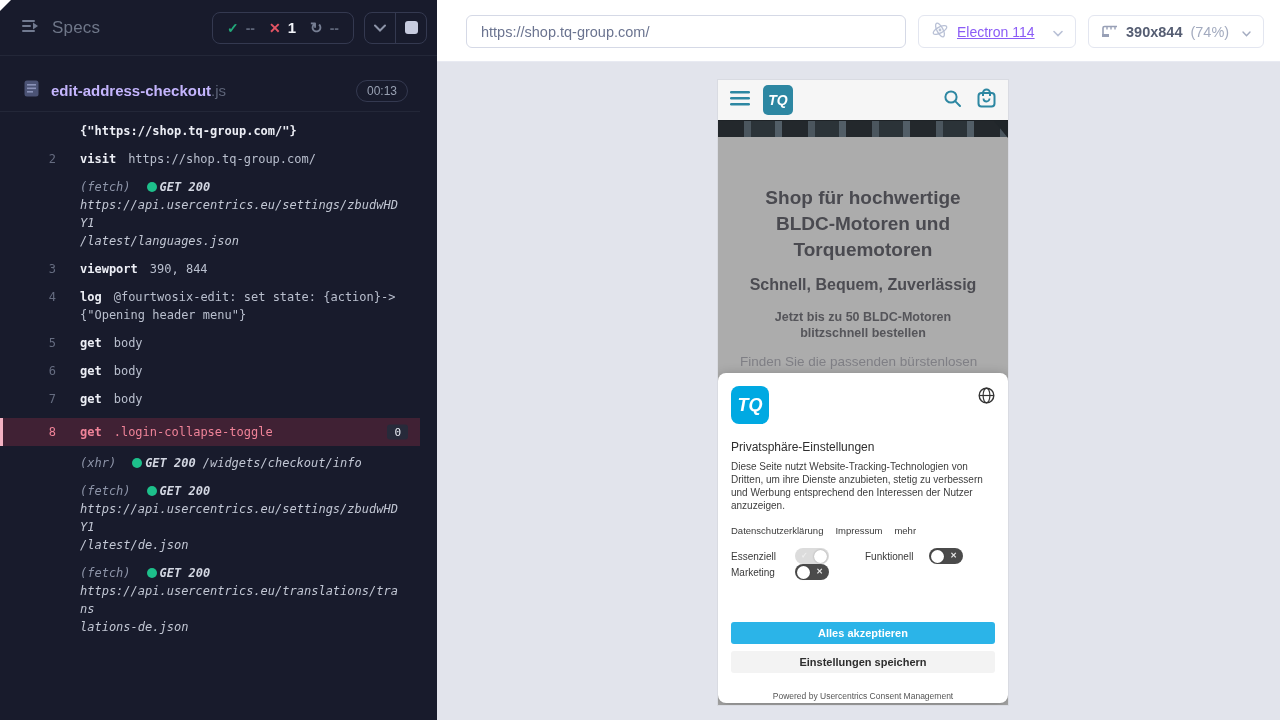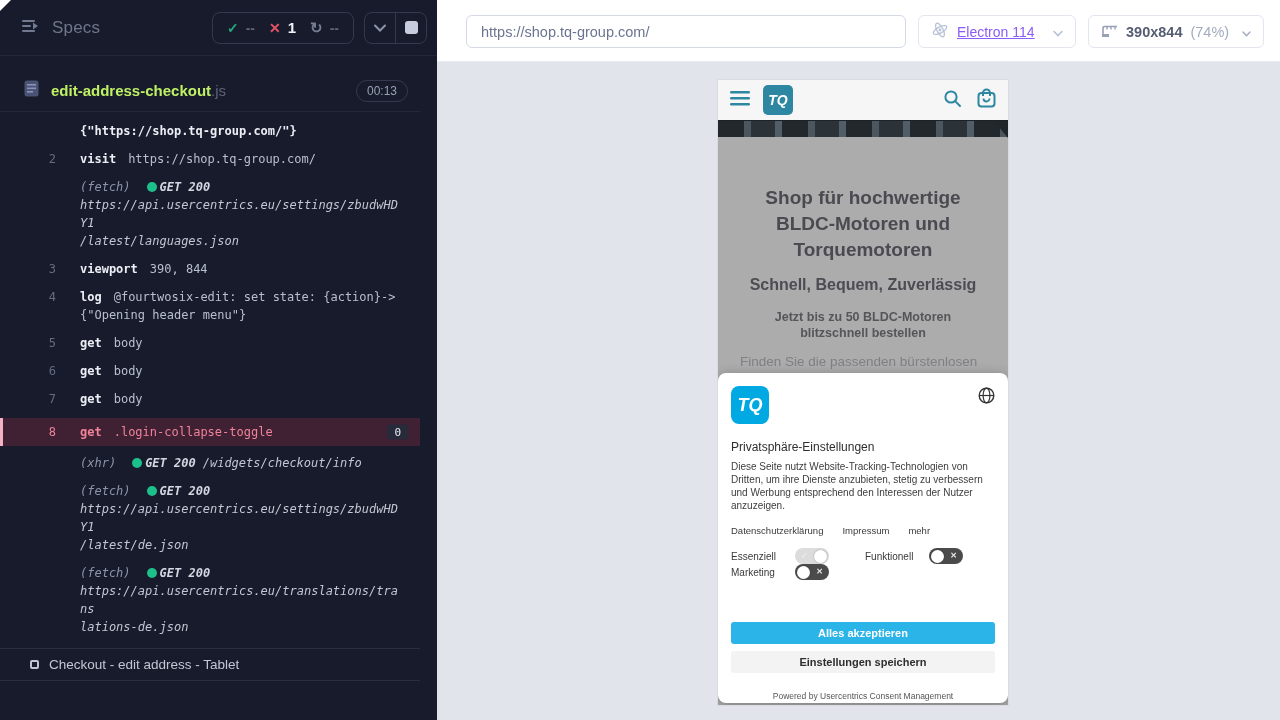--- a/index.html
+++ b/index.html
@@ -32,7 +32,7 @@
   .spec-row { position:absolute; left:0; top:70px; right:17px; height:42px;
     display:flex; align-items:center; padding:0 12px 0 24px;
     border-bottom:1px solid #232738; }
-  .spec-name { color:#bef264; font-weight:bold; font-size:15px; margin-left:12px; }
+  .spec-name { color:#c4b5fd; font-weight:bold; font-size:15px; margin-left:12px; }
   .spec-ext { color:#5d6478; font-size:15px; }
   .time-pill { margin-left:auto; border:1px solid #343950; border-radius:13px;
     color:#98a0b2; font-size:12px; padding:3px 10px; }

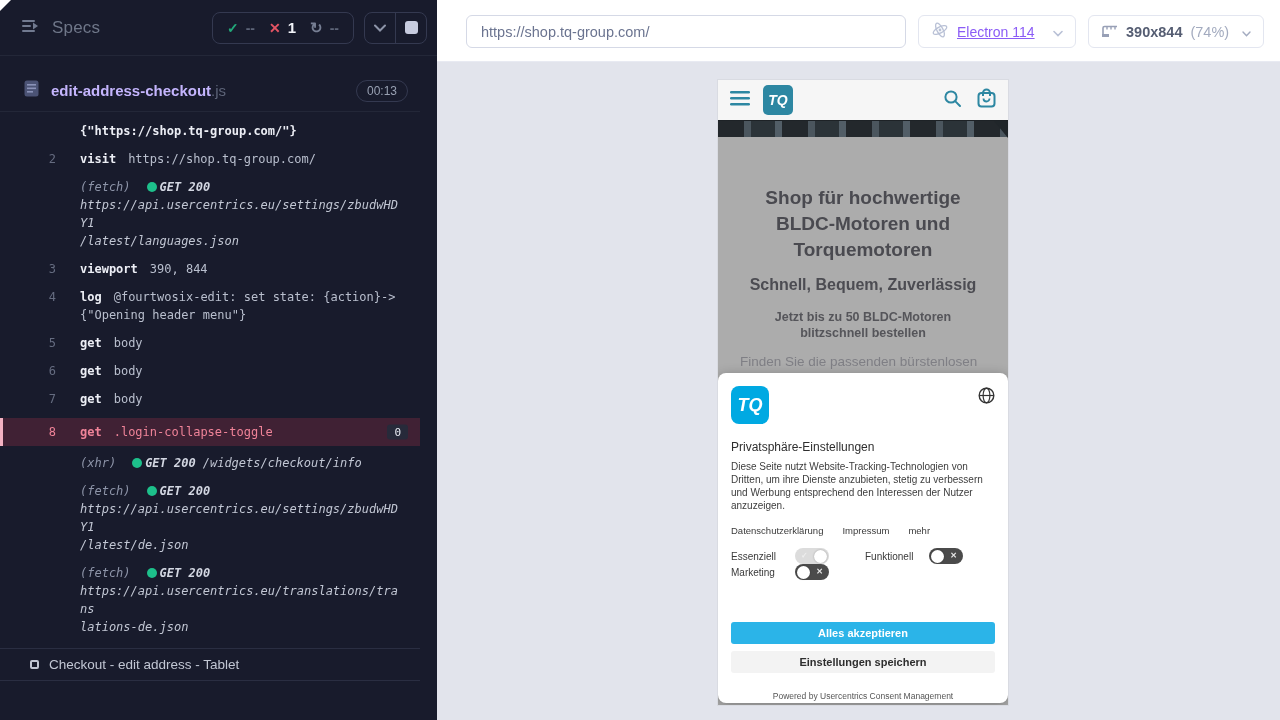--- a/index.html
+++ b/index.html
@@ -132,7 +132,7 @@
   .globe-btn { position:absolute; right:13px; top:14px; cursor:pointer; }
   .c-title { margin-top:16px; font-size:12px; font-weight:normal; color:#2e2e2e; }
   .c-desc { margin-top:6px; font-size:10px; line-height:13px; color:#3d3d3d; width:264px; }
-  .c-links { margin-top:13px; font-size:9.5px; color:#3a3a3a; display:flex; gap:19px; }
+  .c-links { margin-top:13px; font-size:9.5px; color:#3a3a3a; display:flex; gap:12px; }
   .c-link { cursor:pointer; }
   #consent-toggles { margin-top:12px; display:flex; flex-wrap:wrap; width:268px; }
   .tcell { display:flex; align-items:center; width:134px; }

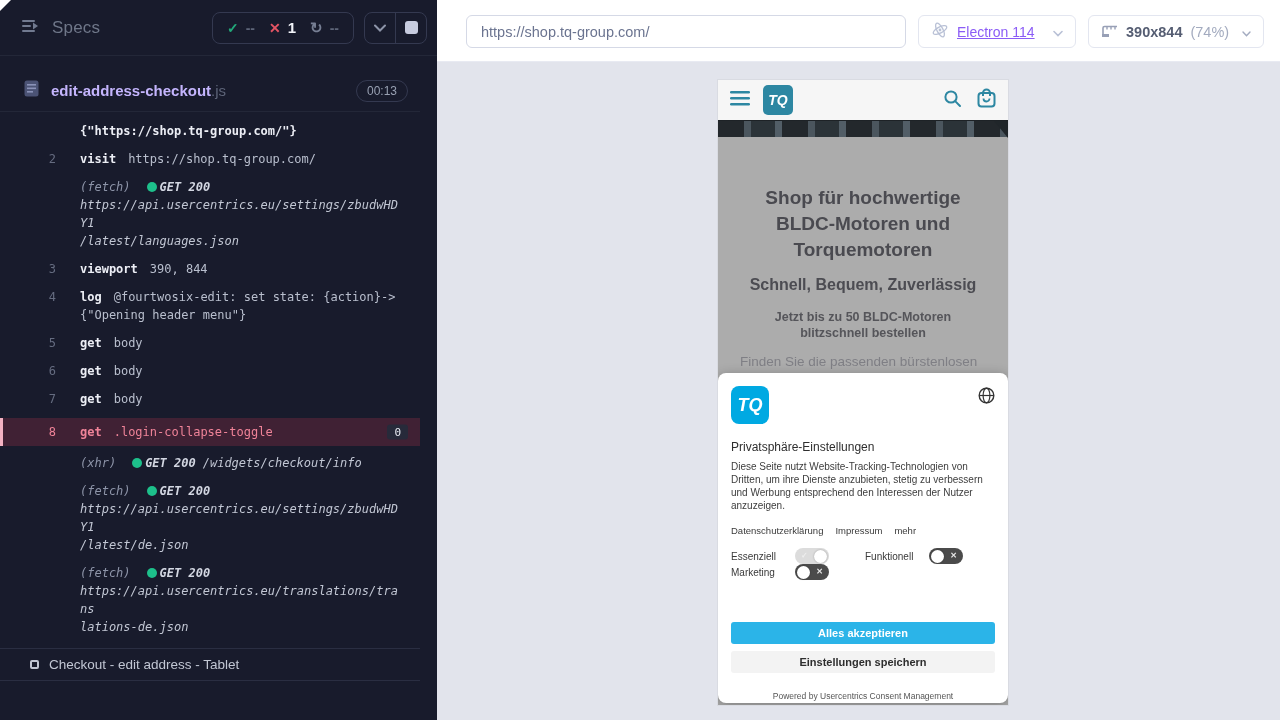--- a/index.html
+++ b/index.html
@@ -306,10 +306,6 @@
       </div>
     </div>
 
-  <div class="rep-footer">
-    <span class="suite-sq"></span>
-    <span class="suite-title">Checkout - edit address - Tablet</span>
-  </div>
 </div>
 
 <div id="scrollcol">

